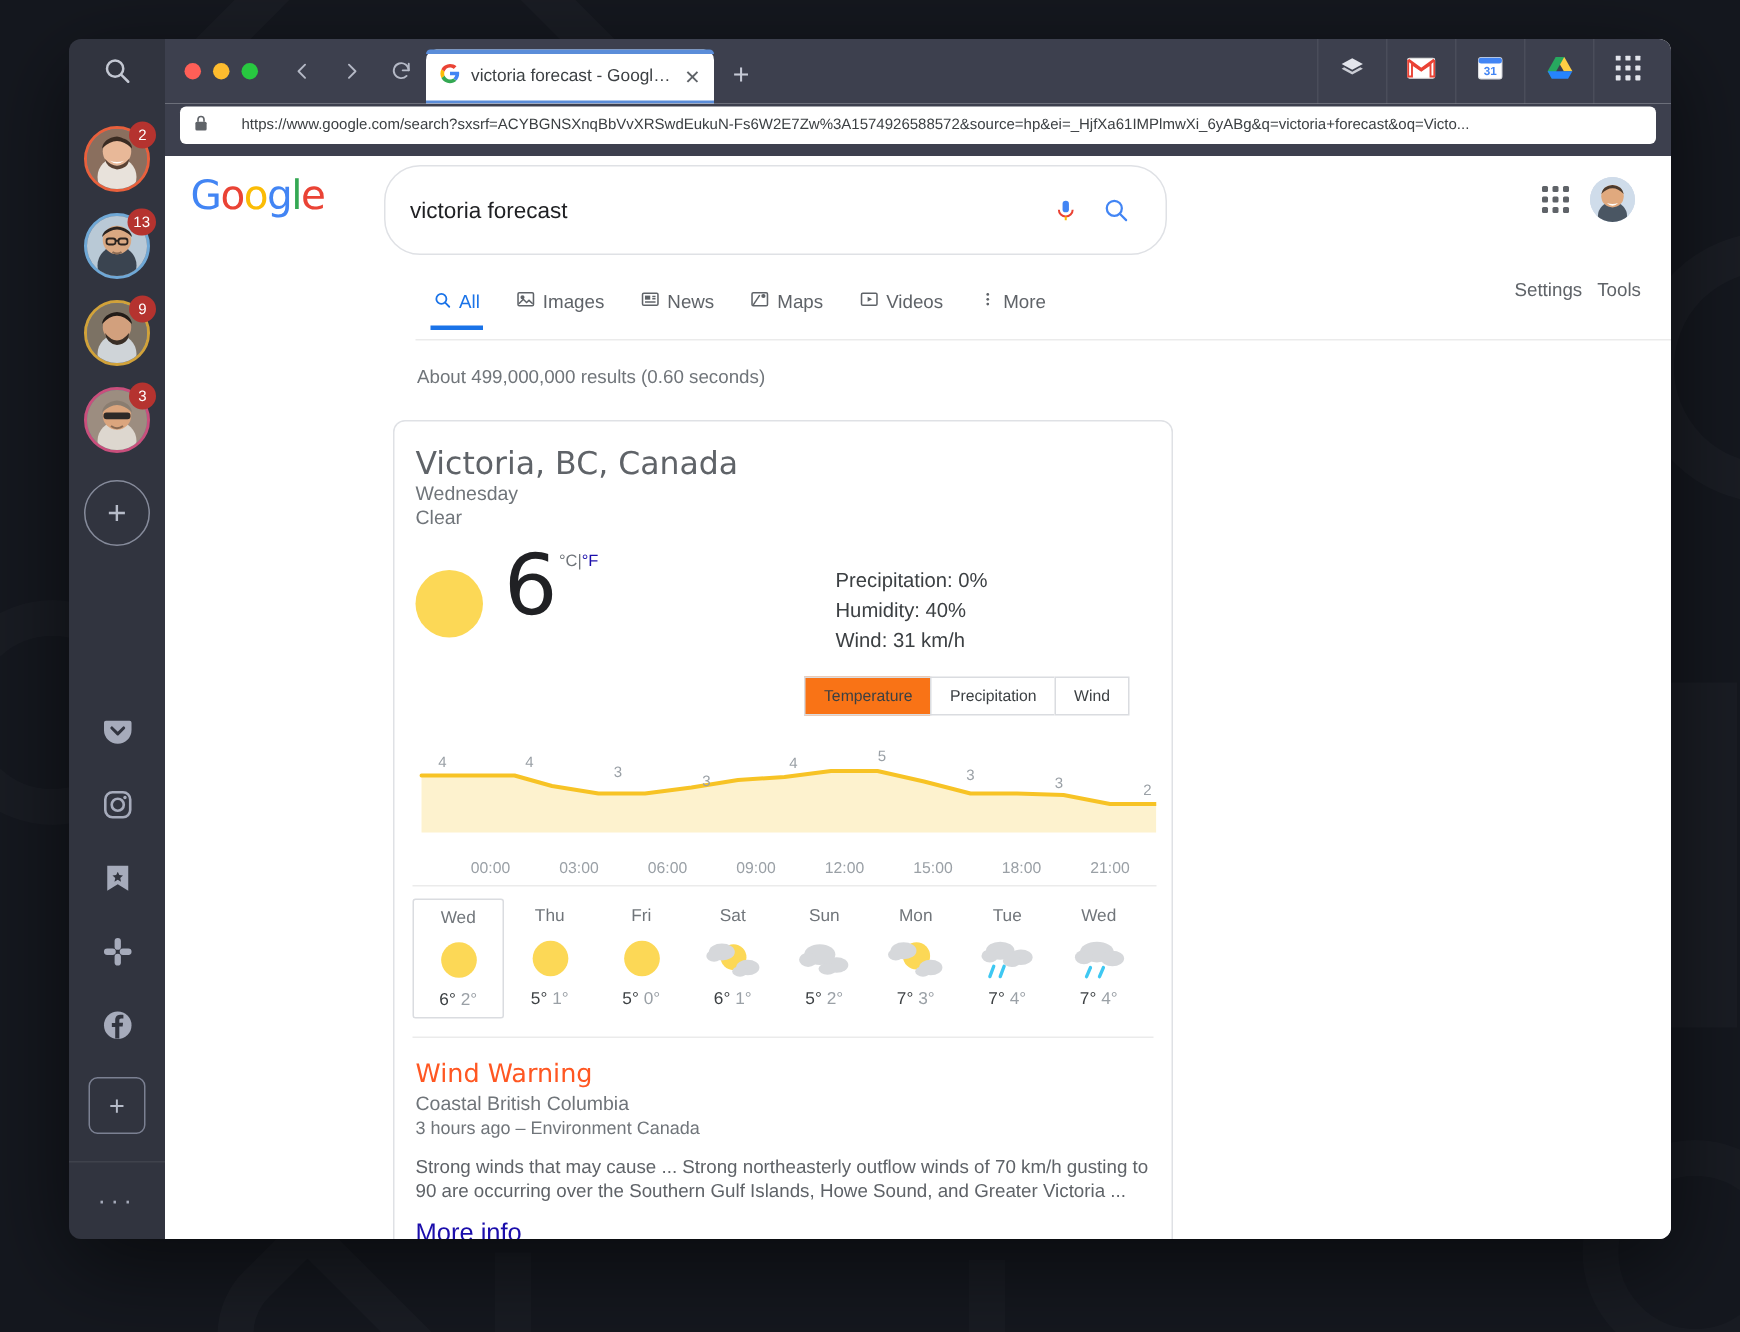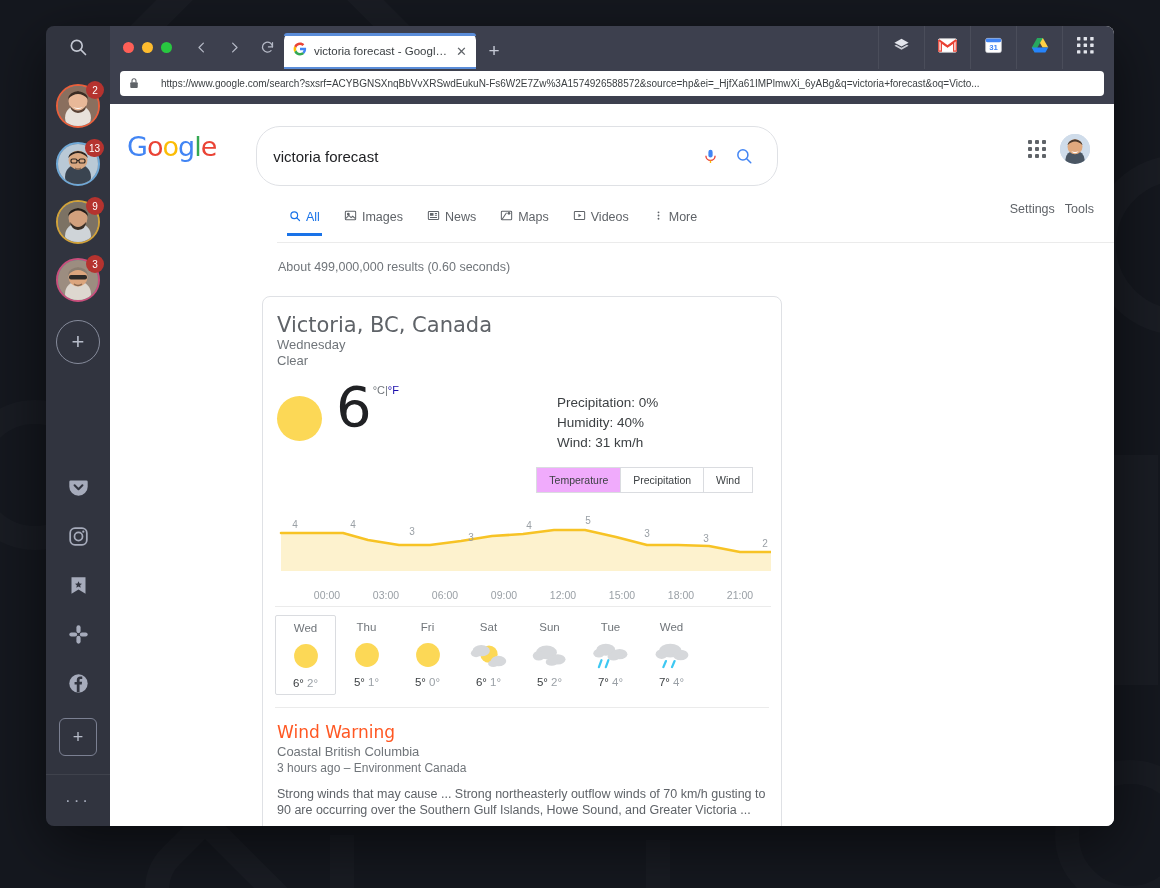--- a/index.html
+++ b/index.html
@@ -150,7 +150,7 @@
   .page { flex: 1; background: #fff; overflow: hidden; position: relative; }
 
   
-  .g-header { display: flex; align-items: flex-start; padding: 22px 0 0 0; }
+  .g-header { display: flex; align-items: flex-start; padding: 6px 0 0 0; }
   .g-logo {
     font-size: 27px; letter-spacing: -1px; margin-left: 17px;
     margin-top: 5px; font-family: "DejaVu Sans", sans-serif; font-weight: 400;

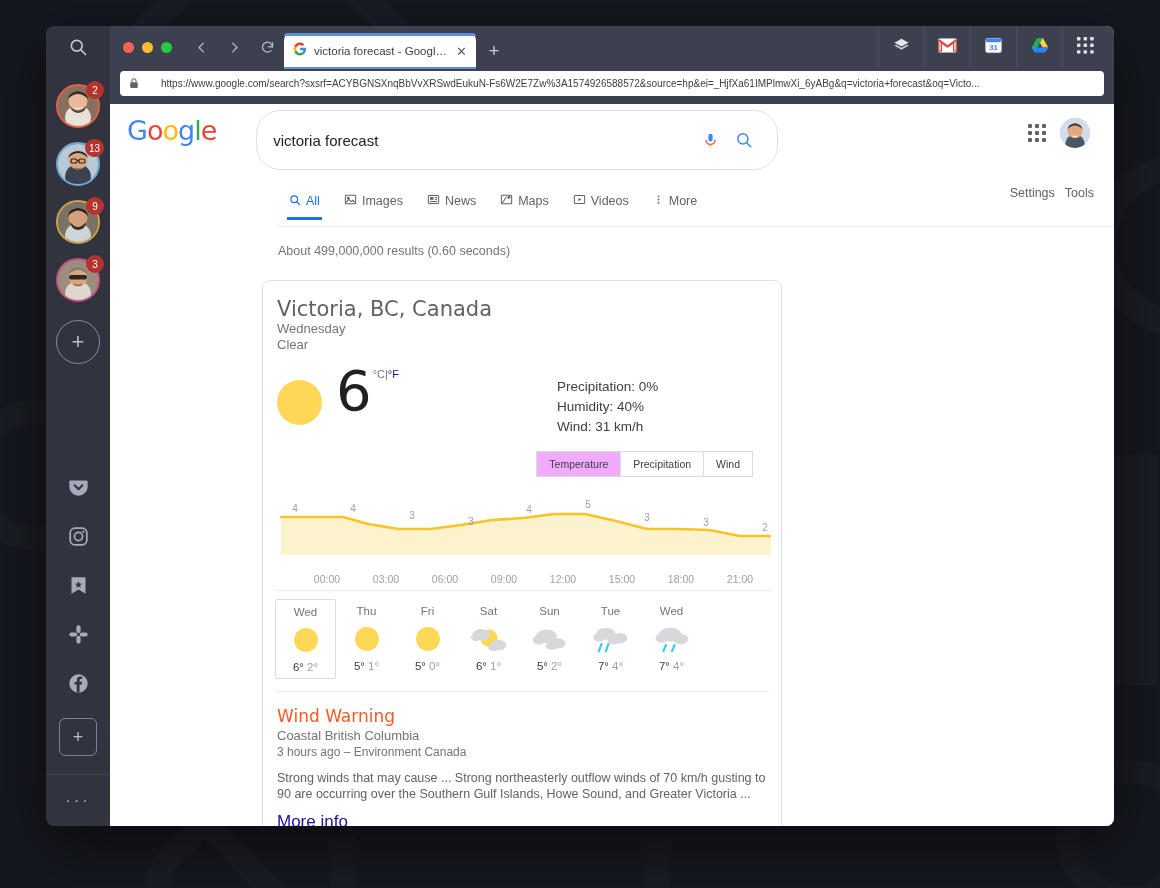--- a/index.html
+++ b/index.html
@@ -218,7 +218,7 @@
     border: 1px solid #dadce0; border-right: none; font-weight: 500;
   }
   .tg:last-child { border-right: 1px solid #dadce0; }
-  .tg.active { background: #f0abfc; }
+  .tg.active { background: #f97316; }
 
   
   .chart-area { position: relative; margin: 14px 0 0 12px; height: 78px; width: 496px; overflow: hidden; }

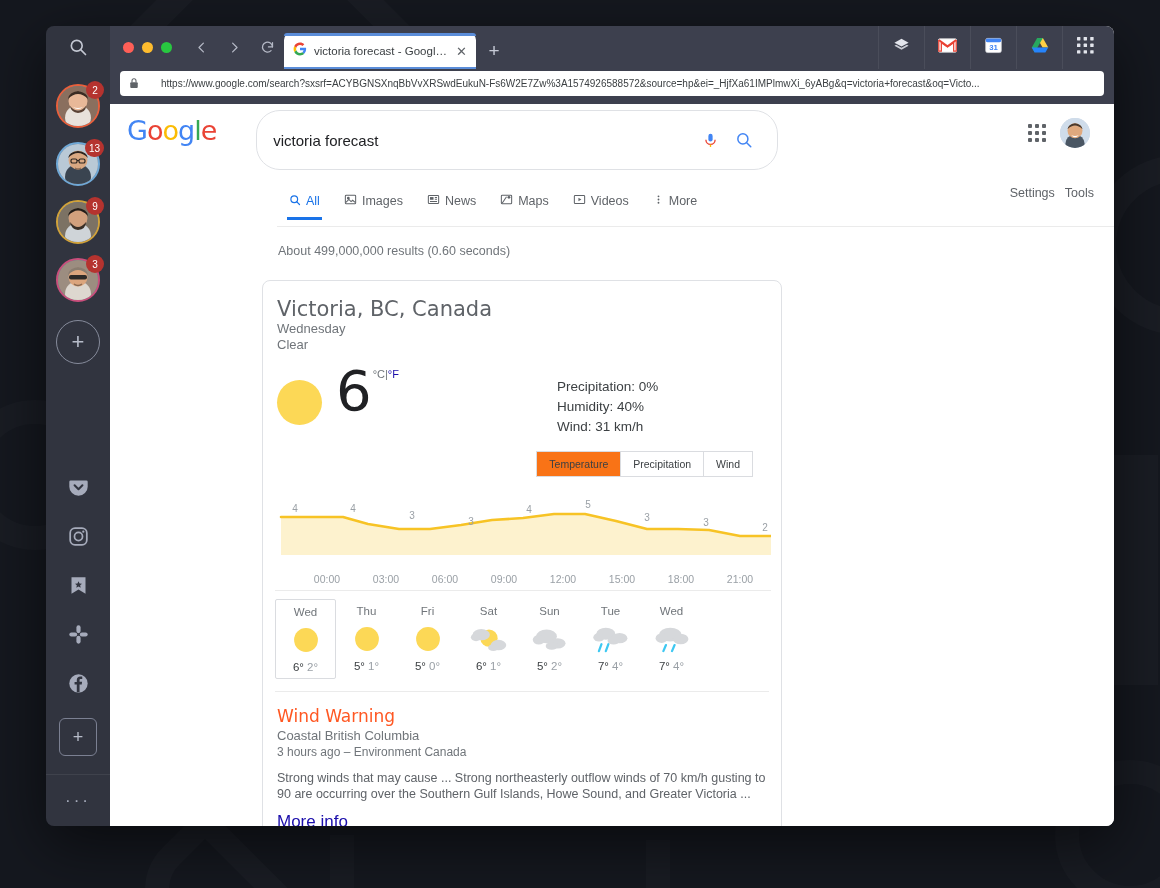--- a/index.html
+++ b/index.html
@@ -741,6 +741,22 @@
             </div>
           </div>
           <div class="day">
+            <div class="day-name">Mon</div>
+            <div class="day-icon">
+              <svg width="38" height="34" viewBox="0 0 44 36">
+                <circle cx="22" cy="16" r="10.5" fill="#FCD856"></circle>
+                <ellipse cx="12" cy="12" rx="10" ry="6.5" fill="#D6D8DB"></ellipse>
+                <ellipse cx="6" cy="15" rx="6" ry="4.5" fill="#D6D8DB"></ellipse>
+                <ellipse cx="33" cy="25" rx="9" ry="6" fill="#D6D8DB"></ellipse>
+                <ellipse cx="27" cy="28" rx="6" ry="4" fill="#D6D8DB"></ellipse>
+              </svg>
+            </div>
+            <div class="day-temps">
+              <span>7°</span>
+              <span class="lo">3°</span>
+            </div>
+          </div>
+          <div class="day">
             <div class="day-name">Tue</div>
             <div class="day-icon">
               <svg width="38" height="34" viewBox="0 0 44 36">

